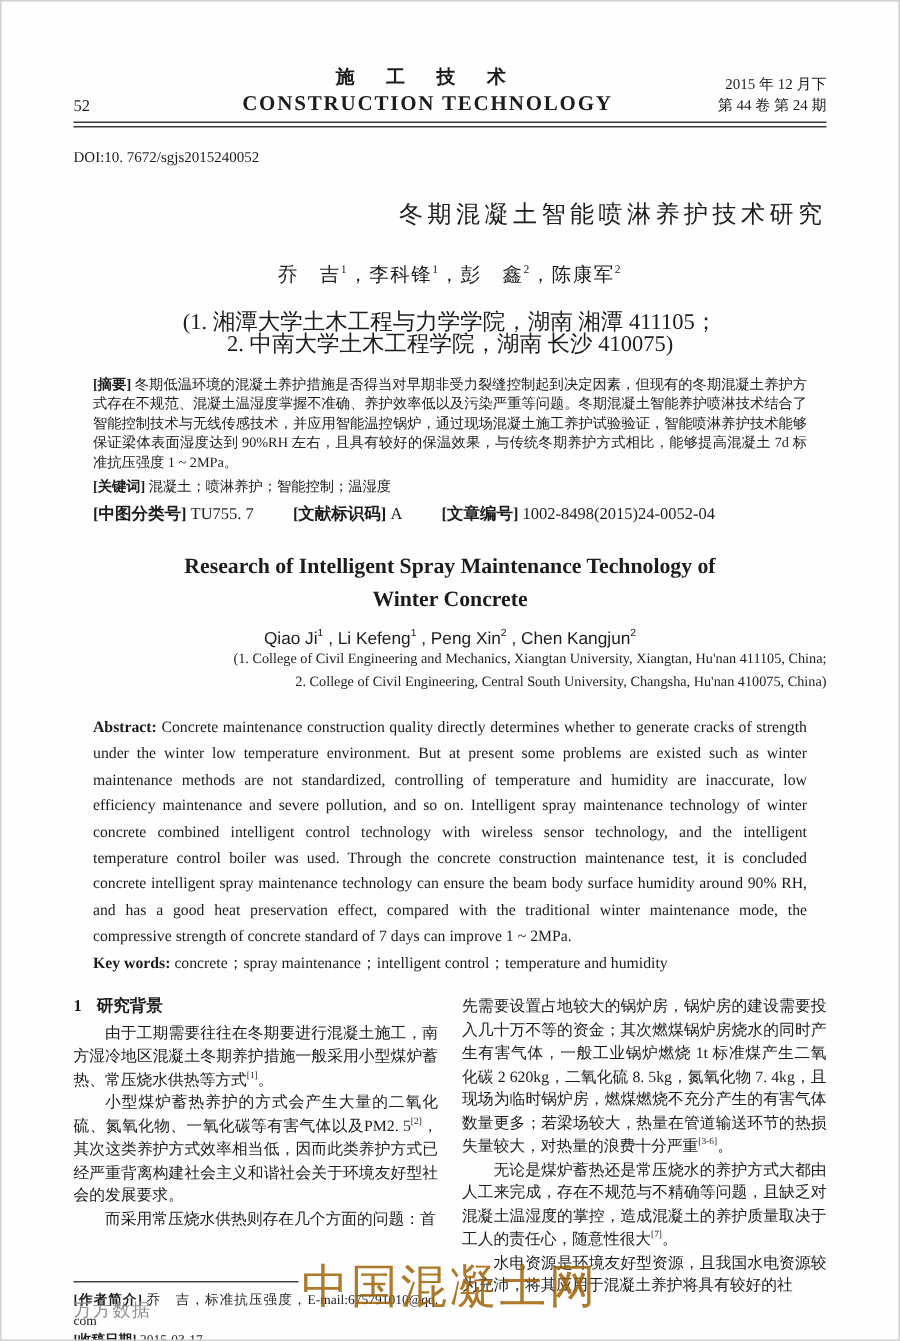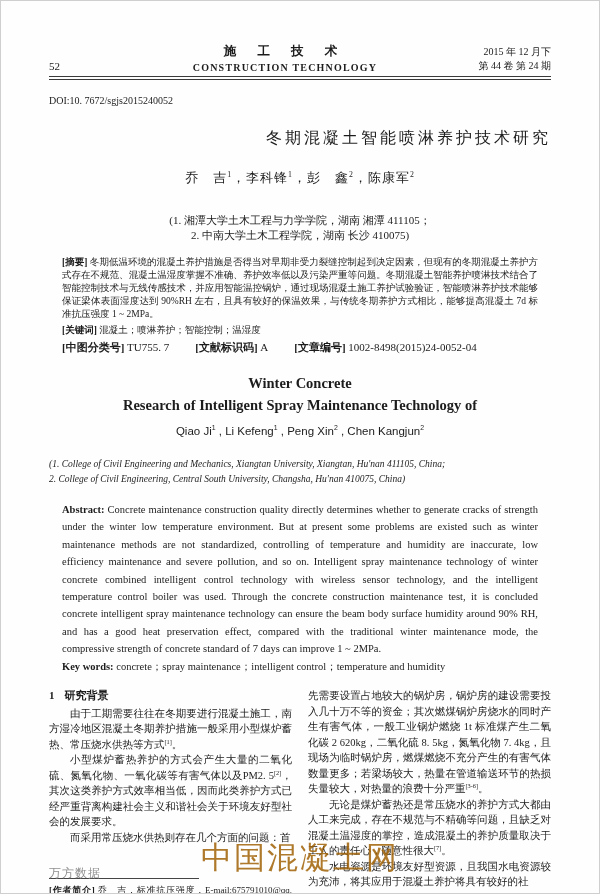--- a/index.html
+++ b/index.html
@@ -22,7 +22,7 @@
   .head-left { width: 90px; font-size: 11px; padding-bottom: 1px; }
   .head-center { flex: 1; text-align: center; }
   .journal-cn { font-size: 12.5px; font-weight: bold; letter-spacing: 9px; }
-  .journal-en { font-size: 10px; font-weight: bold; letter-spacing: 1.2px; margin-top: 2px; }
+  .journal-en { font-size: 14px; font-weight: bold; letter-spacing: 1.2px; margin-top: 2px; }
   .head-right { width: 120px; text-align: right; font-size: 10px; line-height: 14px; }
   .double-rule { margin-top: 3px; height: 4px; border-top: 1.5px solid #3a3a3a; border-bottom: 1.5px solid #3a3a3a; }
 

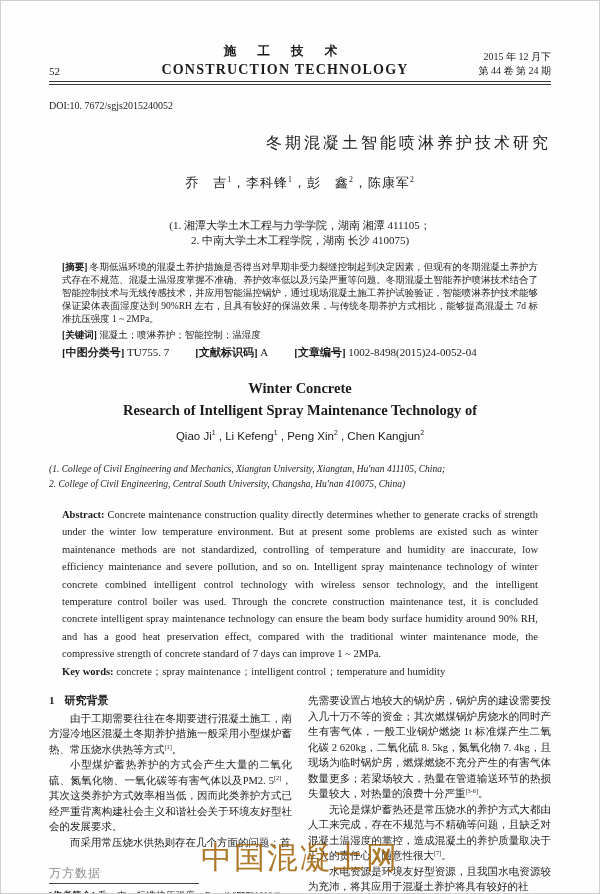--- a/index.html
+++ b/index.html
@@ -31,7 +31,7 @@
   
   .title-cn { margin-top: 22px; text-align: right; font-size: 16px; font-weight: 500; letter-spacing: 3px; }
   .authors-cn { margin-top: 20px; text-align: center; font-size: 13px; letter-spacing: 1px; }
-  .affil-cn { margin-top: 26px; text-align: center; font-size: 11px; line-height: 15px; }
+  .affil-cn { margin-top: 16px; text-align: center; font-size: 15px; line-height: 15px; }
 
   
   .abs-cn { margin-top: 13px; padding: 0 13px; font-size: 9.5px; line-height: 13px; text-align: justify; }

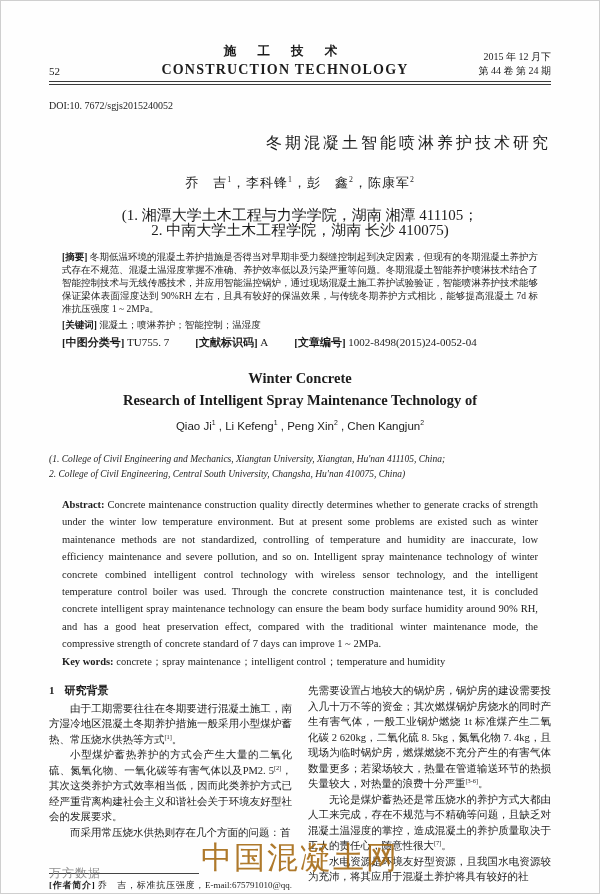--- a/index.html
+++ b/index.html
@@ -116,8 +116,8 @@
   </div>
 
   <div class="title-en">
+    <div>Research of Intelligent Spray Maintenance Technology of</div>
     <div>Winter Concrete</div>
-    <div>Research of Intelligent Spray Maintenance Technology of</div>
   </div>
 
   <div class="authors-en">

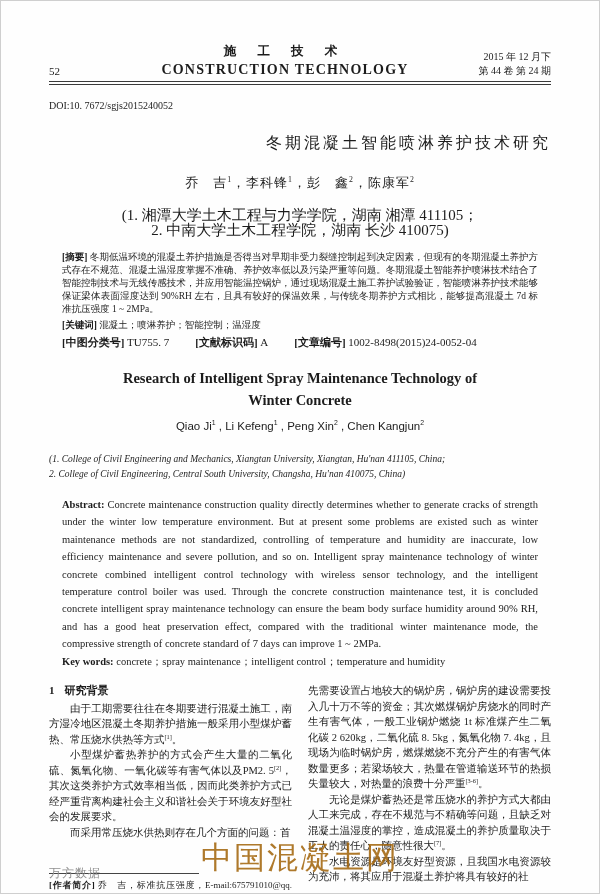--- a/index.html
+++ b/index.html
@@ -43,7 +43,7 @@
   
   .title-en { margin-top: 17px; text-align: center; font-size: 14.5px; font-weight: bold; line-height: 22px; }
   .authors-en { margin-top: 9px; text-align: center; font-size: 11.5px; font-family: "Liberation Sans", sans-serif; }
-  .affil-en { margin-top: 20px; text-align: left; font-style: italic; font-size: 9.5px; line-height: 15px; }
+  .affil-en { margin-top: 1px; text-align: right; font-size: 9.5px; line-height: 15px; }
   .abs-en { margin-top: 14px; padding: 0 13px; font-size: 10.5px; line-height: 17.4px; text-align: justify; }
   .abs-en b { font-style: normal; }
   .kw-en { padding: 0 13px; font-size: 10.5px; line-height: 17.4px; }

